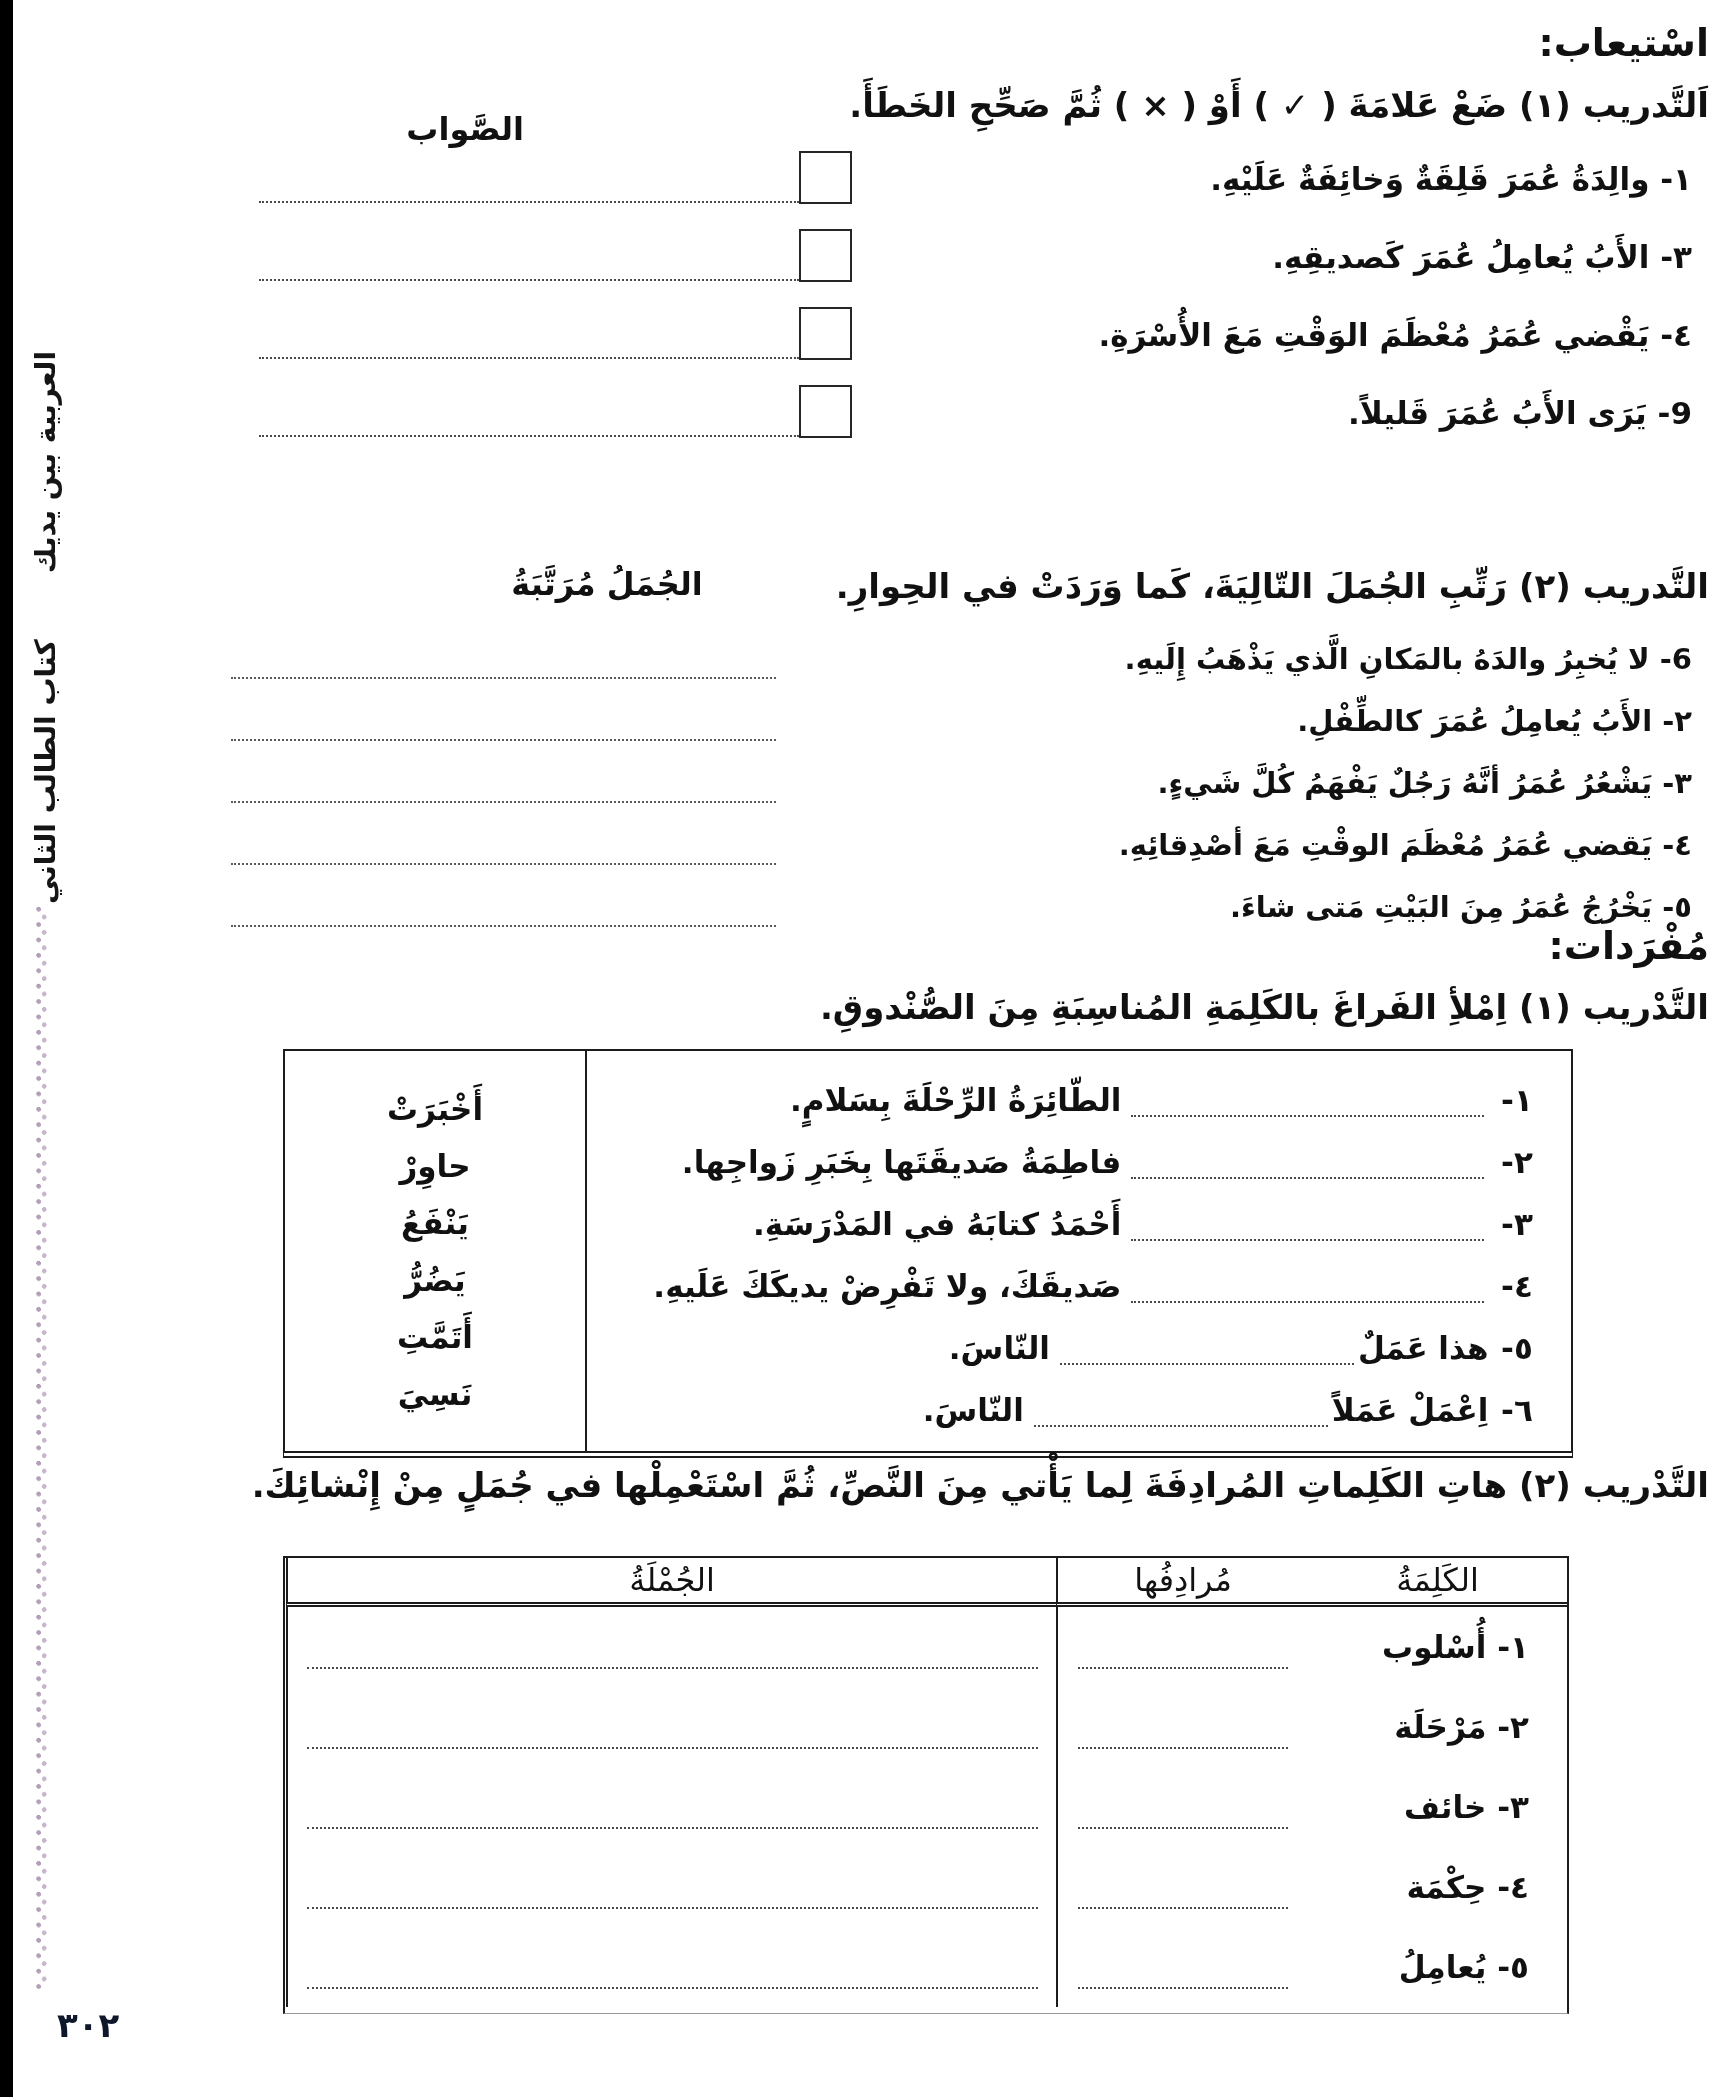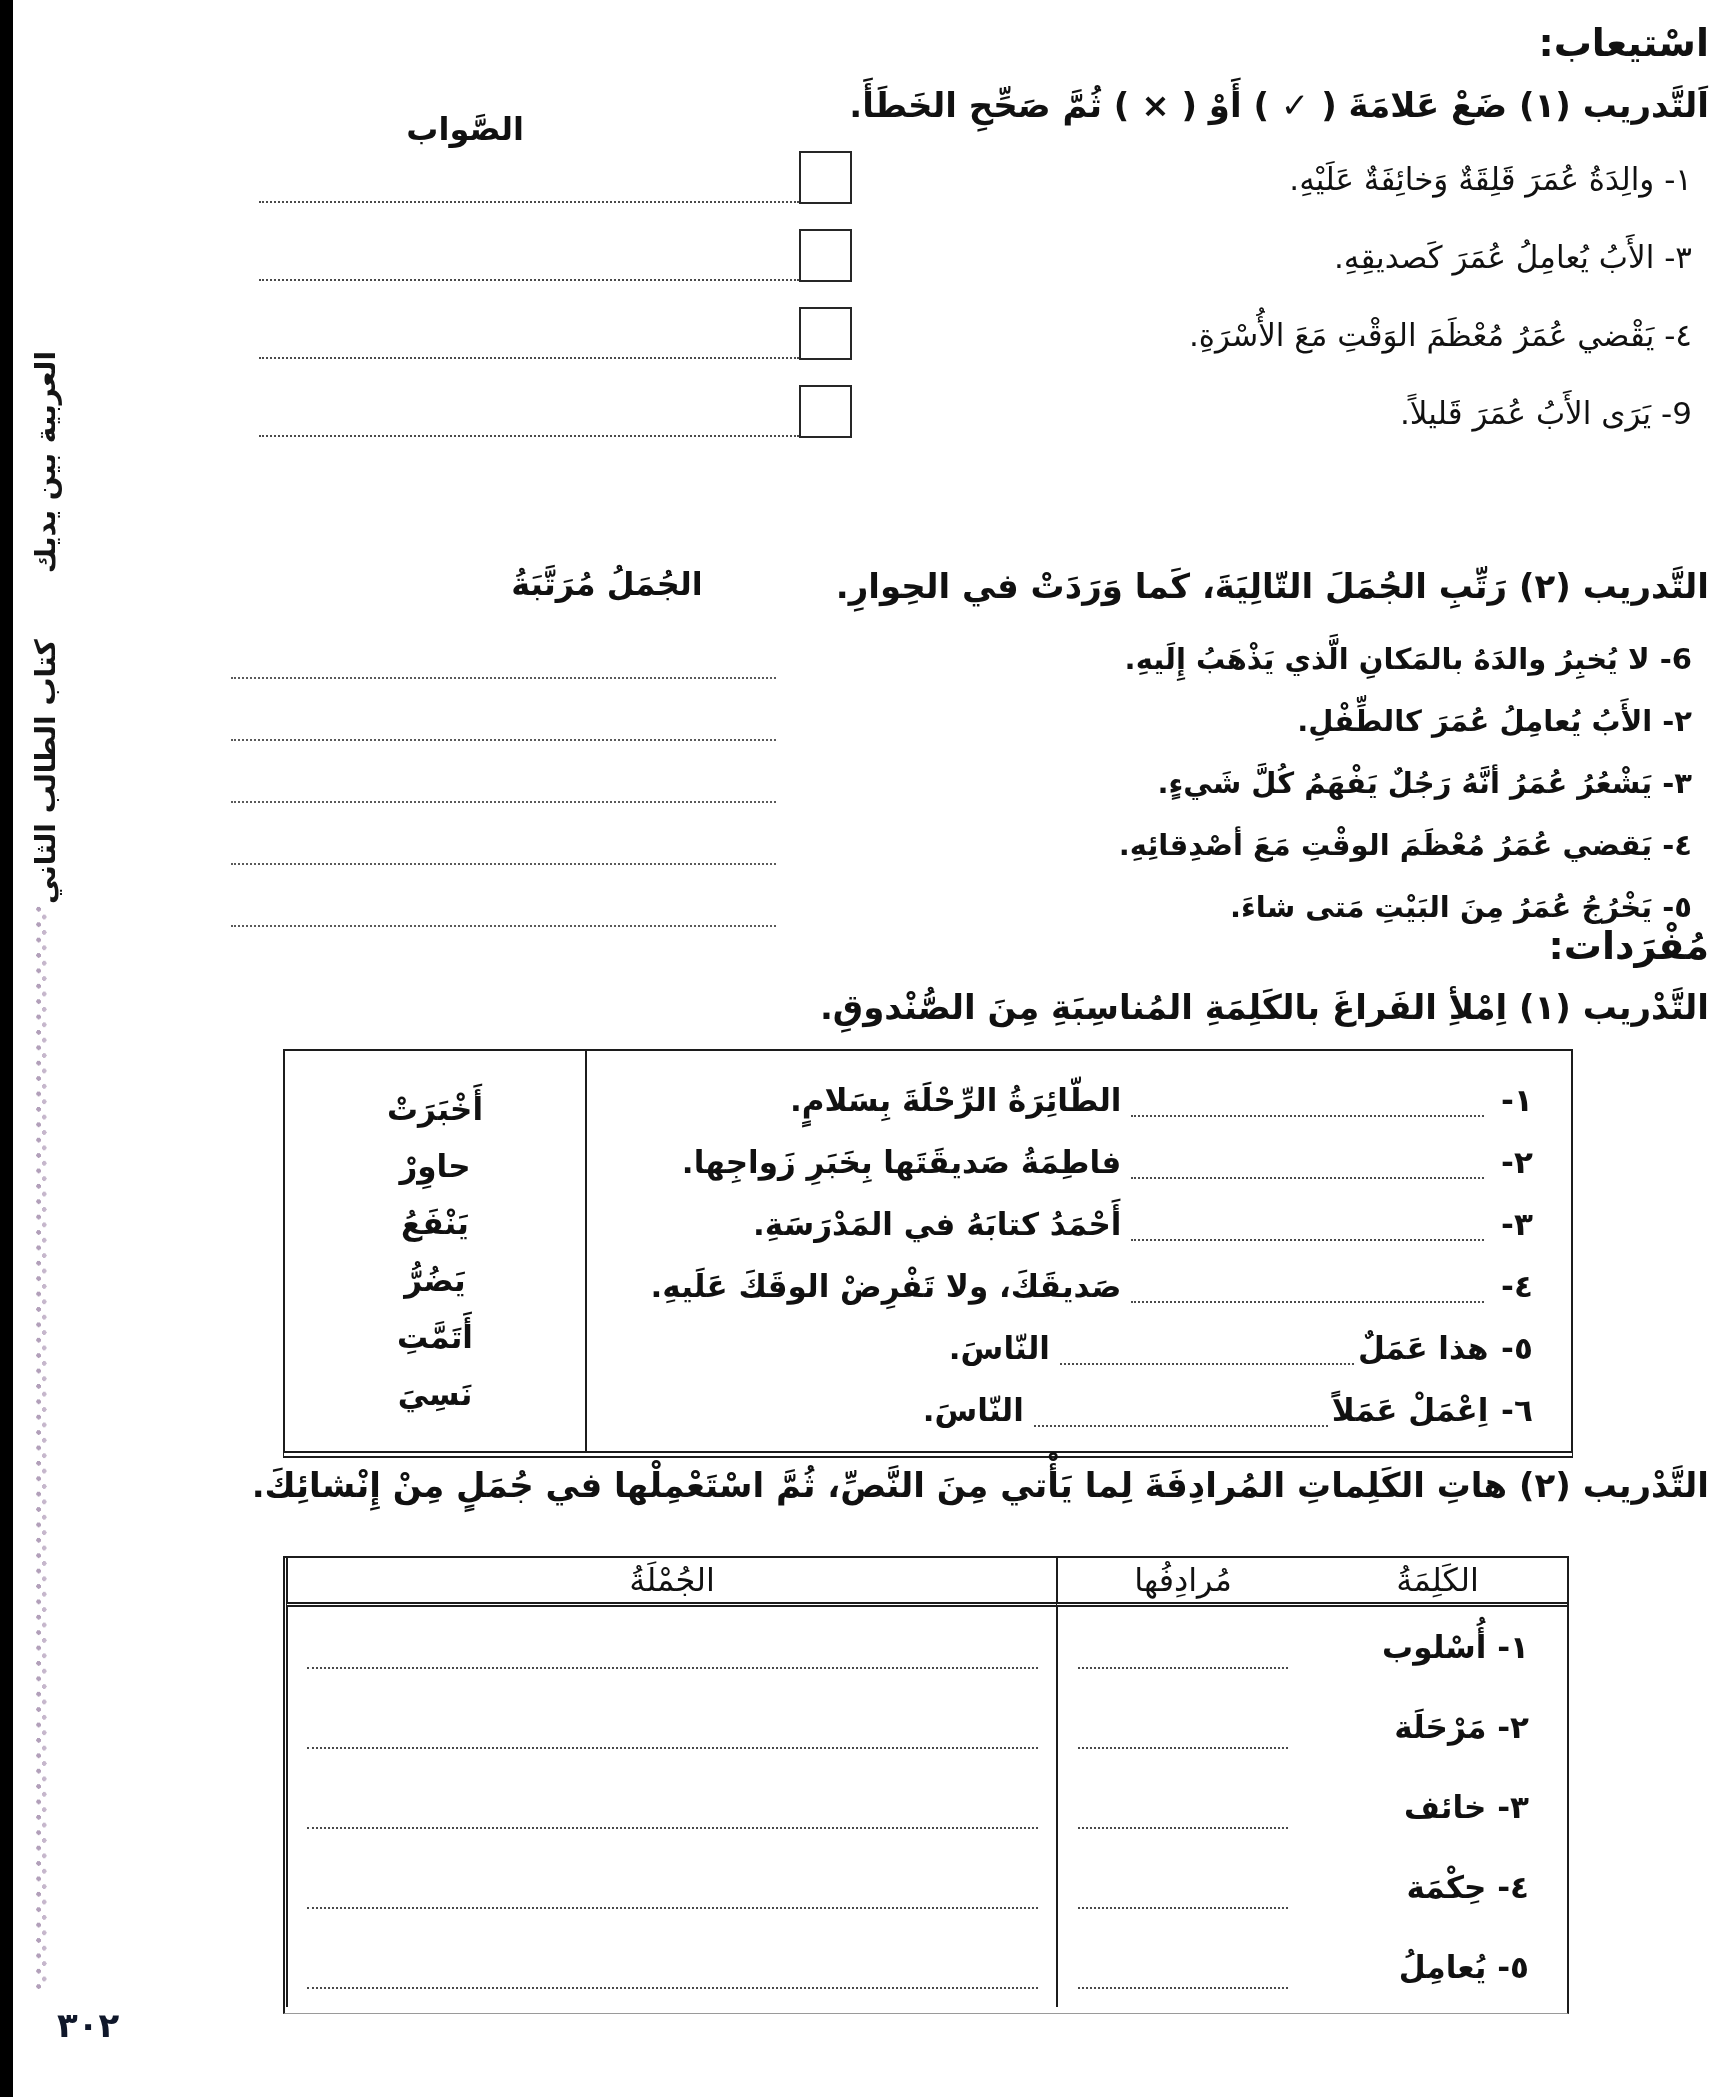--- a/index.html
+++ b/index.html
@@ -38,7 +38,7 @@
   
   .c1-rows{position:absolute;left:259px;top:140px;width:1433px;}
   .c1-row{display:flex;align-items:center;height:78px;}
-  .c1-text{width:818px;text-align:right;font-size:31px;font-weight:normal;white-space:nowrap;}
+  .c1-text{width:818px;text-align:right;font-size:31px;font-weight:bold;white-space:nowrap;}
   .c1-check{
     width:49px;height:49px;border:2.8px solid #262626;background:#fff;
     margin-right:22.4px;flex:0 0 auto;align-self:flex-start;margin-top:11.2px;

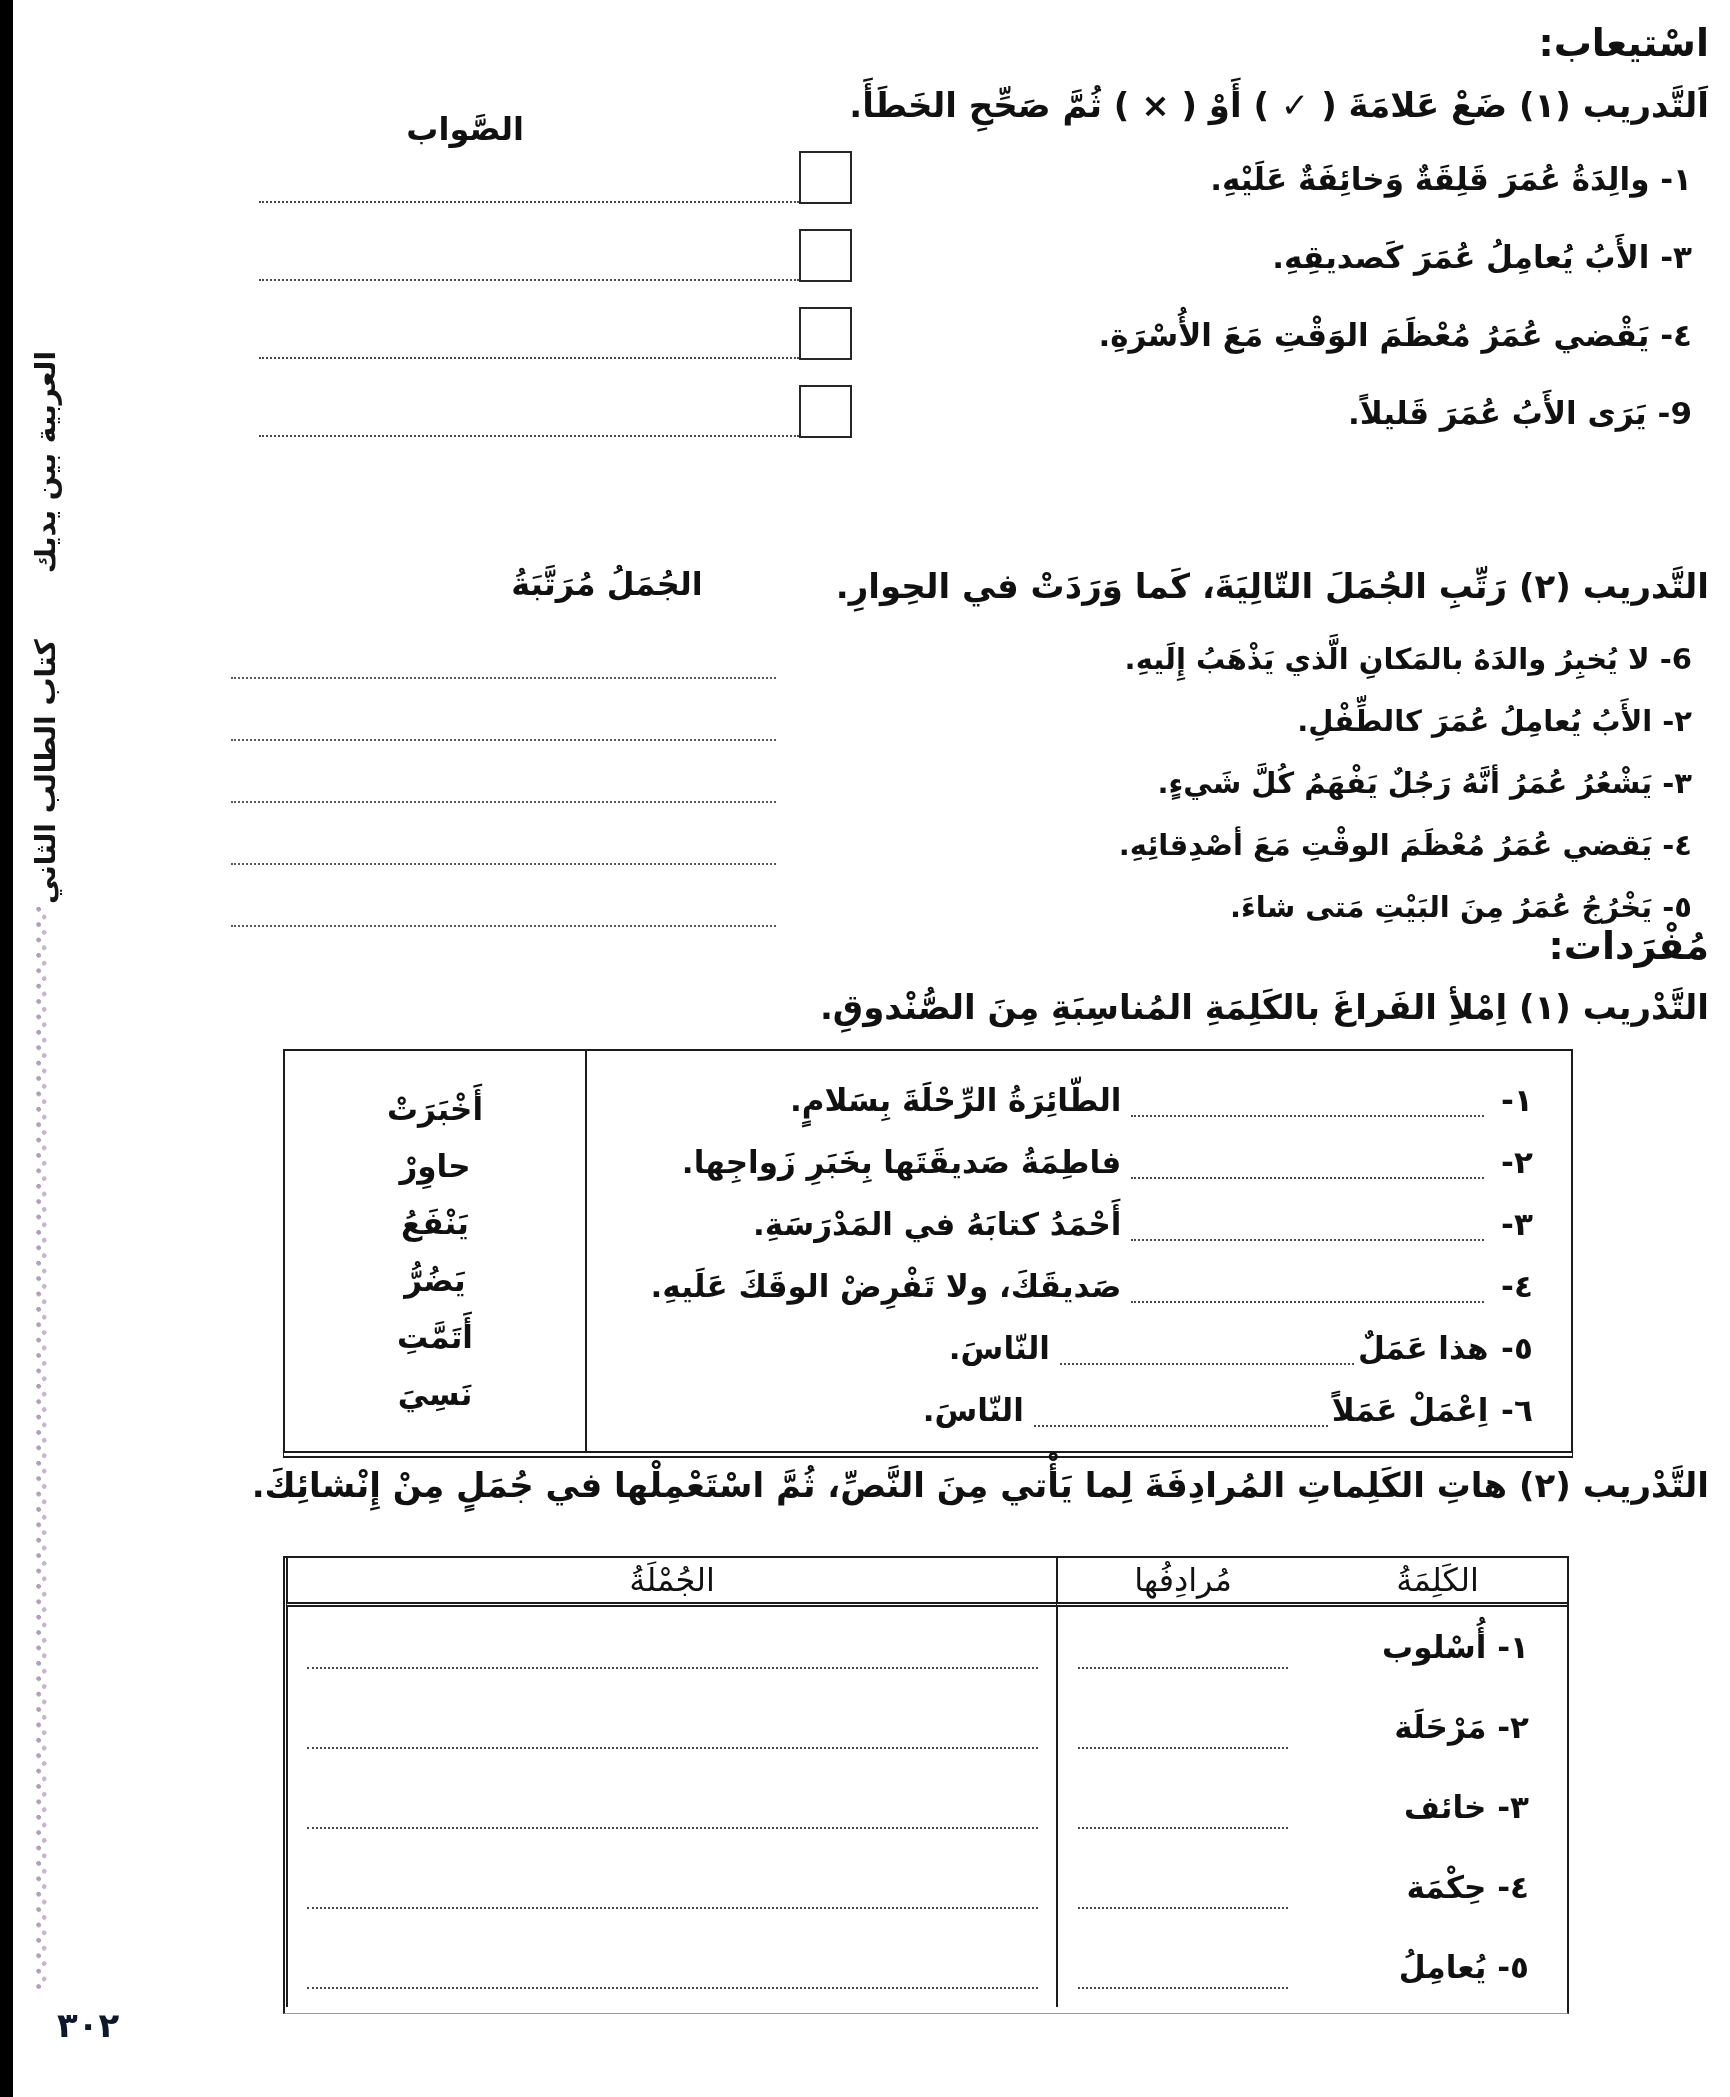--- a/index.html
+++ b/index.html
@@ -191,7 +191,7 @@
         <span class="f-num">٤-</span>
         <span class="f-before"></span>
         <span class="f-dots dots-wide"></span>
-        <span class="f-after">صَديقَكَ، ولا تَفْرِضْ الوقَكَ عَلَيهِ.</span>
+        <span class="f-after">صَديقَكَ، ولا تَفْرِضْ يديكَكَ عَلَيهِ.</span>
       </div>
       <div class="f-row">
         <span class="f-num">٥-</span>

